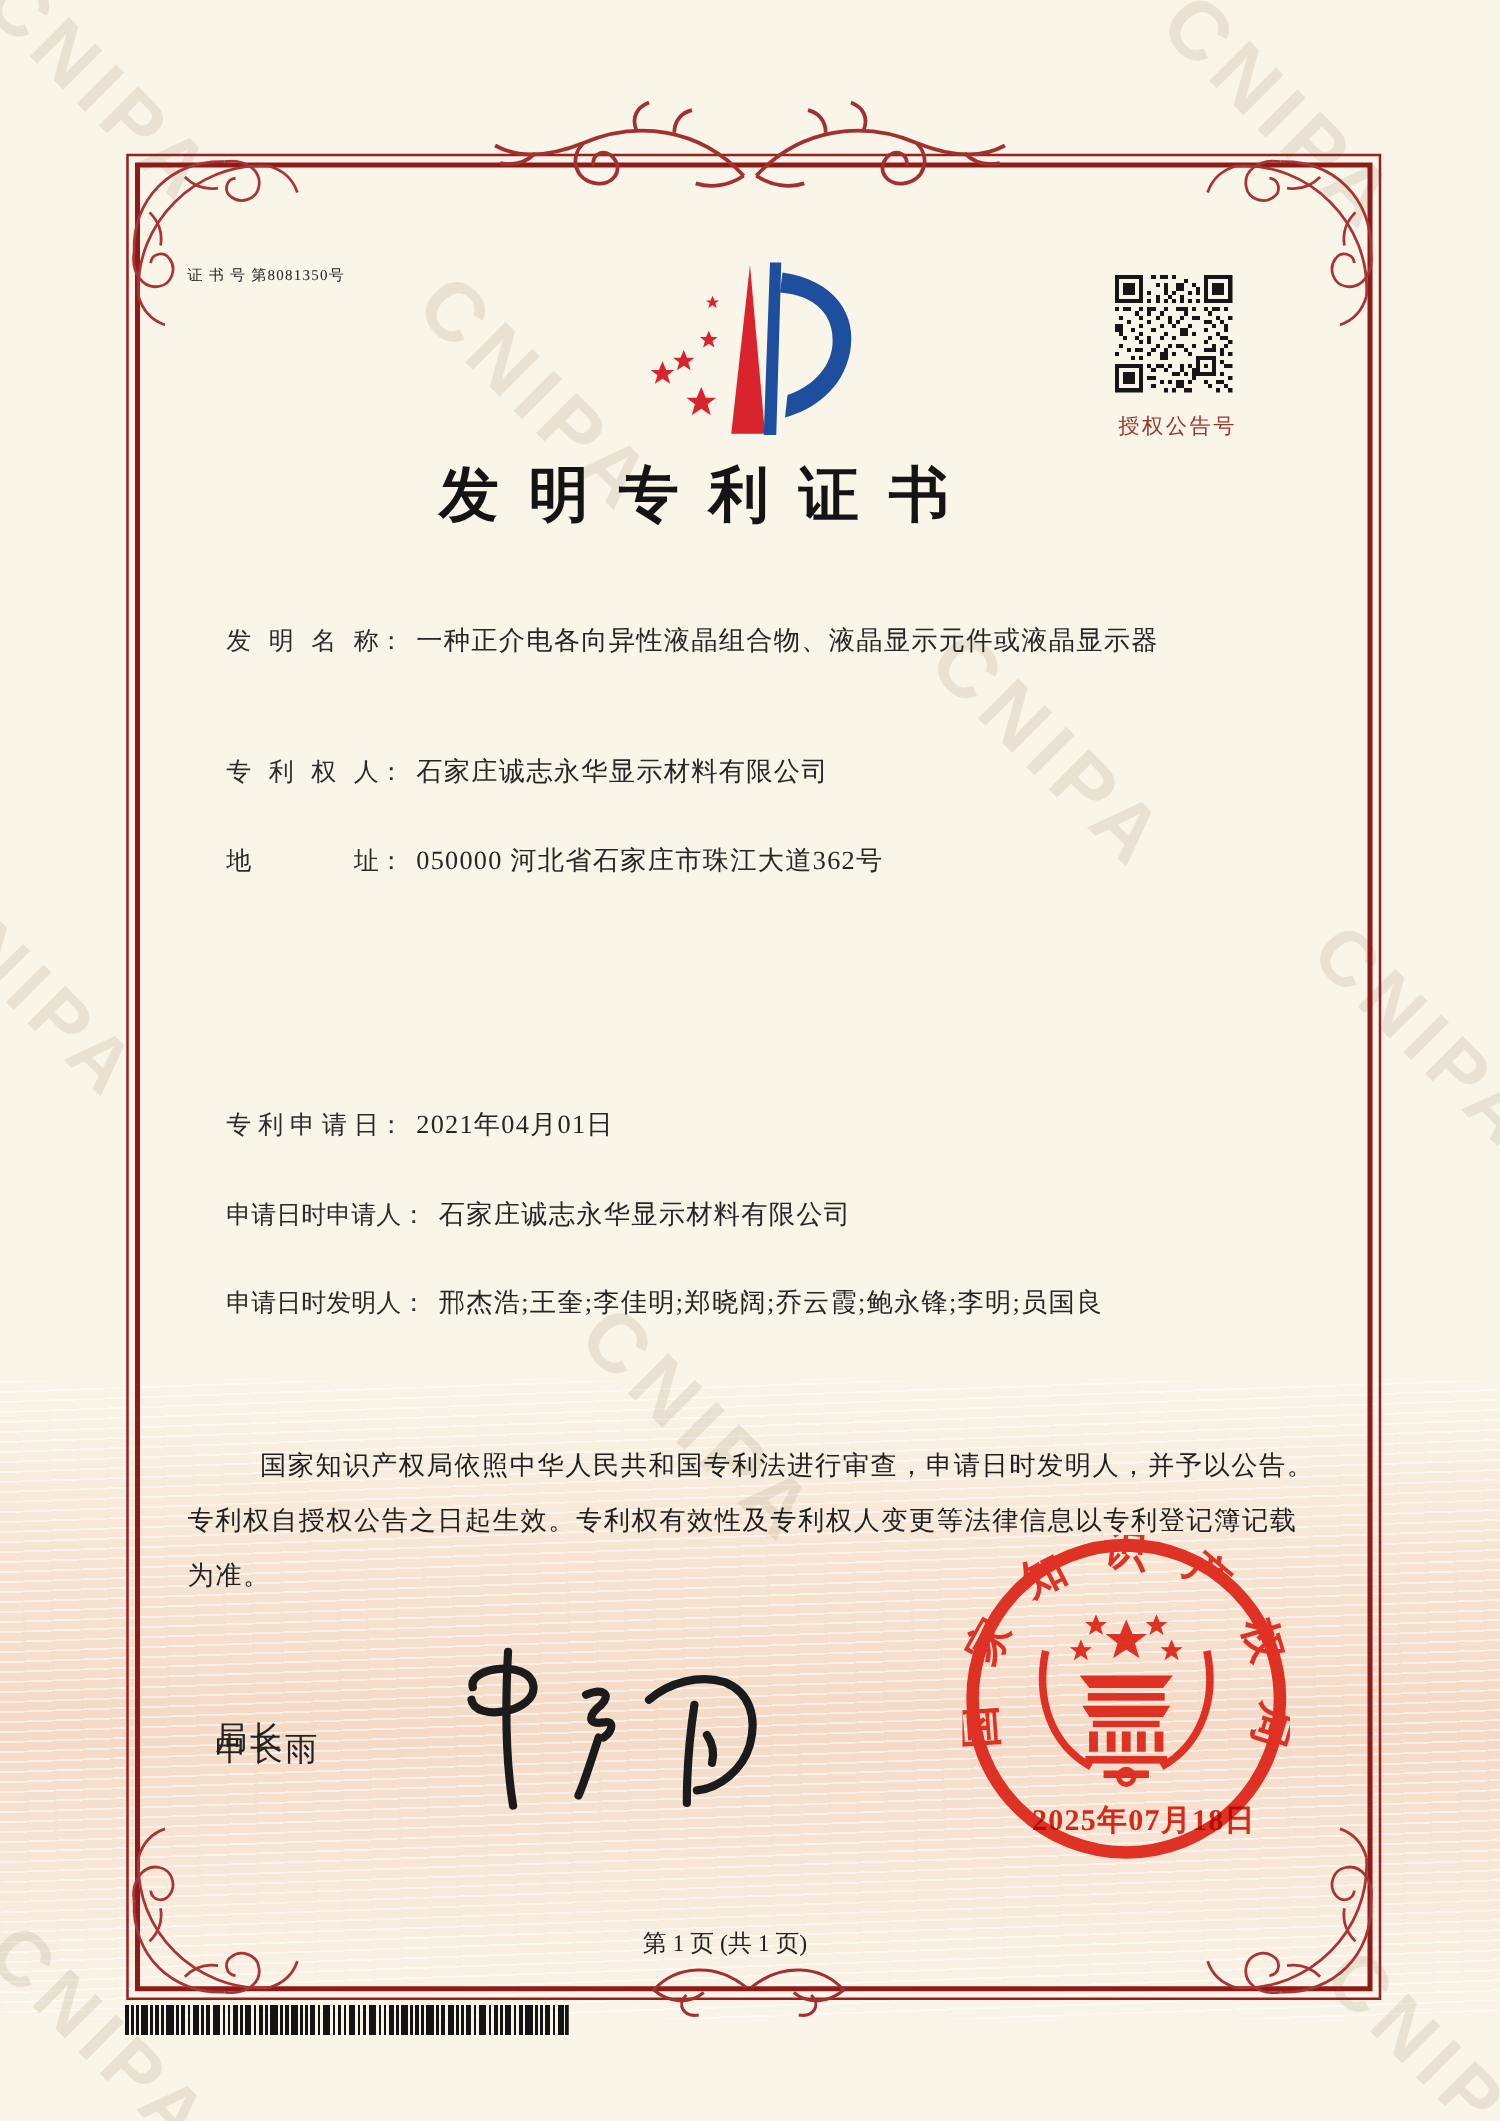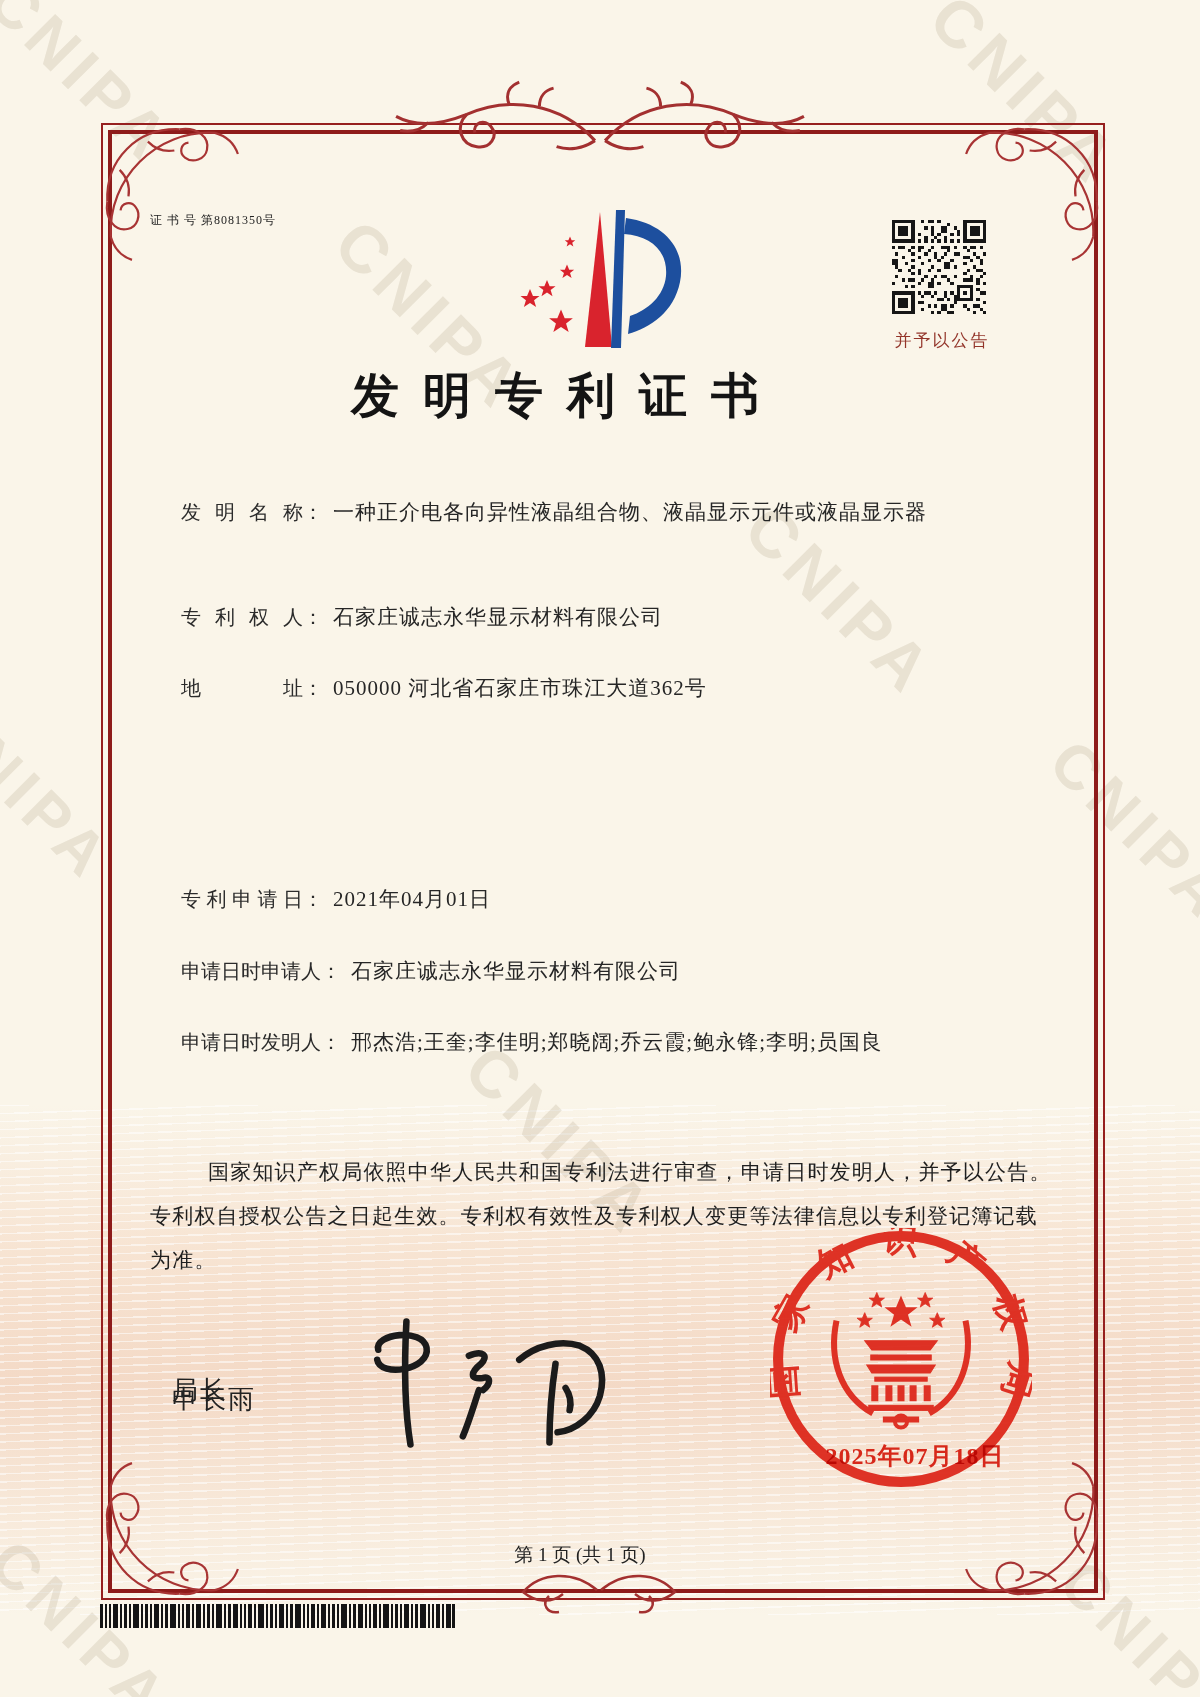--- a/index.html
+++ b/index.html
@@ -239,7 +239,7 @@
       </g>
       <path fill="#161616" d="M9 0h1v1h-1zM14 0h1v1h-1zM17 1h1v1h-1zM10 2h1v1h-1zM19 2h1v1h-1zM8 4h1v1h-1zM14 4h1v1h-1zM18 4h1v1h-1zM10 5h1v1h-1zM13 5h1v1h-1zM16 5h1v1h-1zM8 6h1v1h-1zM10 6h1v1h-1zM12 6h1v1h-1zM14 6h1v1h-1zM16 6h1v1h-1zM18 6h1v1h-1zM20 6h1v1h-1zM6 8h1v1h-1zM6 10h1v1h-1zM6 12h1v1h-1zM6 14h1v1h-1zM6 16h1v1h-1zM6 18h1v1h-1zM6 20h1v1h-1zM0 8h1v1h-1zM5 9h1v1h-1zM1 10h1v1h-1zM3 11h1v1h-1zM4 13h1v1h-1zM1 14h1v1h-1zM2 15h1v1h-1zM5 15h1v1h-1zM1 17h1v1h-1zM3 18h1v1h-1zM5 18h1v1h-1zM0 19h1v1h-1zM4 20h1v1h-1zM8 8h1v1h-1zM9 8h1v1h-1zM8 9h1v1h-1zM12 8h1v1h-1zM19 8h1v1h-1zM11 9h1v1h-1zM17 9h1v1h-1zM10 10h1v1h-1zM16 10h1v1h-1zM8 11h1v1h-1zM15 11h1v1h-1zM11 12h1v1h-1zM14 12h1v1h-1zM18 12h1v1h-1zM9 13h1v1h-1zM12 14h1v1h-1zM19 14h1v1h-1zM11 15h1v1h-1zM14 15h1v1h-1zM10 17h1v1h-1zM13 17h1v1h-1zM19 17h1v1h-1zM9 18h1v1h-1zM12 18h1v1h-1zM17 18h1v1h-1zM8 19h1v1h-1zM14 19h1v1h-1zM18 19h1v1h-1zM22 8h1v1h-1zM27 8h1v1h-1zM23 9h1v1h-1zM25 10h1v1h-1zM28 10h1v1h-1zM26 11h1v1h-1zM24 12h1v1h-1zM22 13h1v1h-1zM25 14h1v1h-1zM23 15h1v1h-1zM22 16h1v1h-1zM28 16h1v1h-1zM24 17h1v1h-1zM27 17h1v1h-1zM26 18h1v1h-1zM26 19h1v1h-1zM28 19h1v1h-1zM8 22h1v1h-1zM13 22h1v1h-1zM18 22h1v1h-1zM9 23h1v1h-1zM12 23h1v1h-1zM17 24h1v1h-1zM11 26h1v1h-1zM13 26h1v1h-1zM18 26h1v1h-1zM9 27h1v1h-1zM12 28h1v1h-1zM14 28h1v1h-1zM26 21h1v1h-1zM26 24h1v1h-1zM28 25h1v1h-1zM27 27h1v1h-1zM25 28h1v1h-1zM28 28h1v1h-1zM22 26h1v1h-1zM23 27h1v1h-1z"></path>
     </svg>
-    <div class="qr-caption">并予以公告</div>
+    <div class="qr-caption">授权公告号</div>
 
     <div class="title">发明专利证书</div>
 

